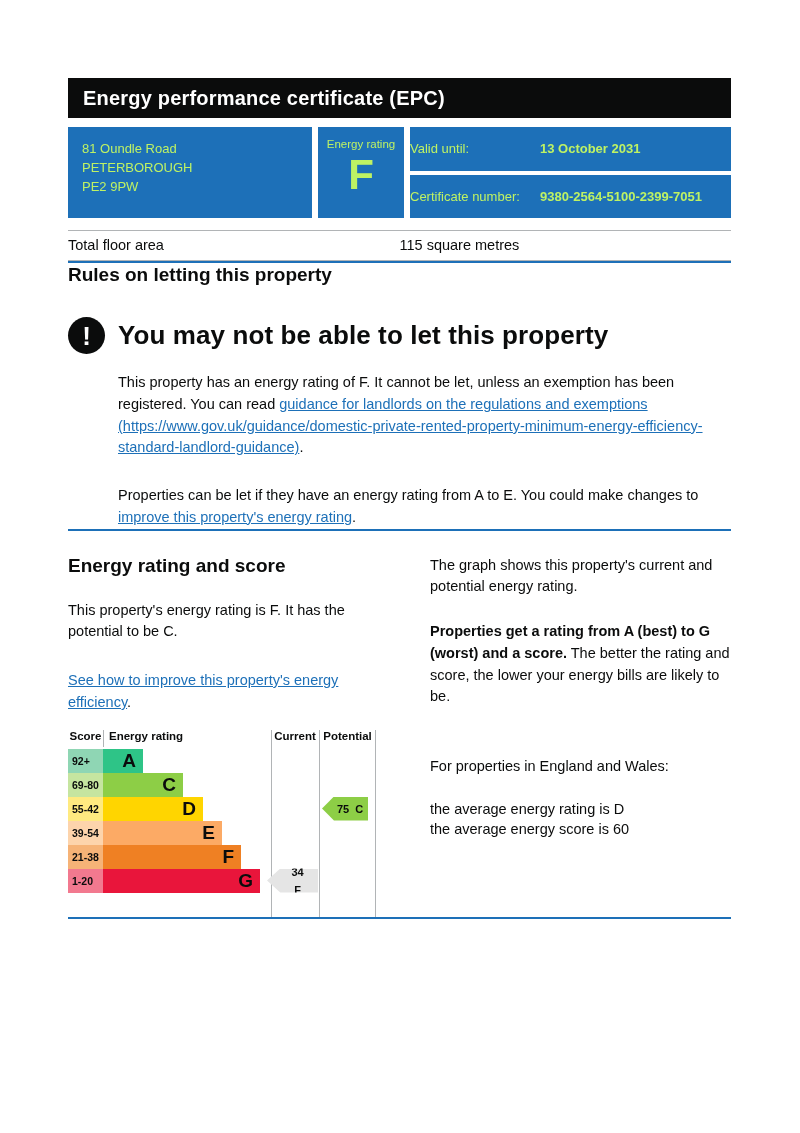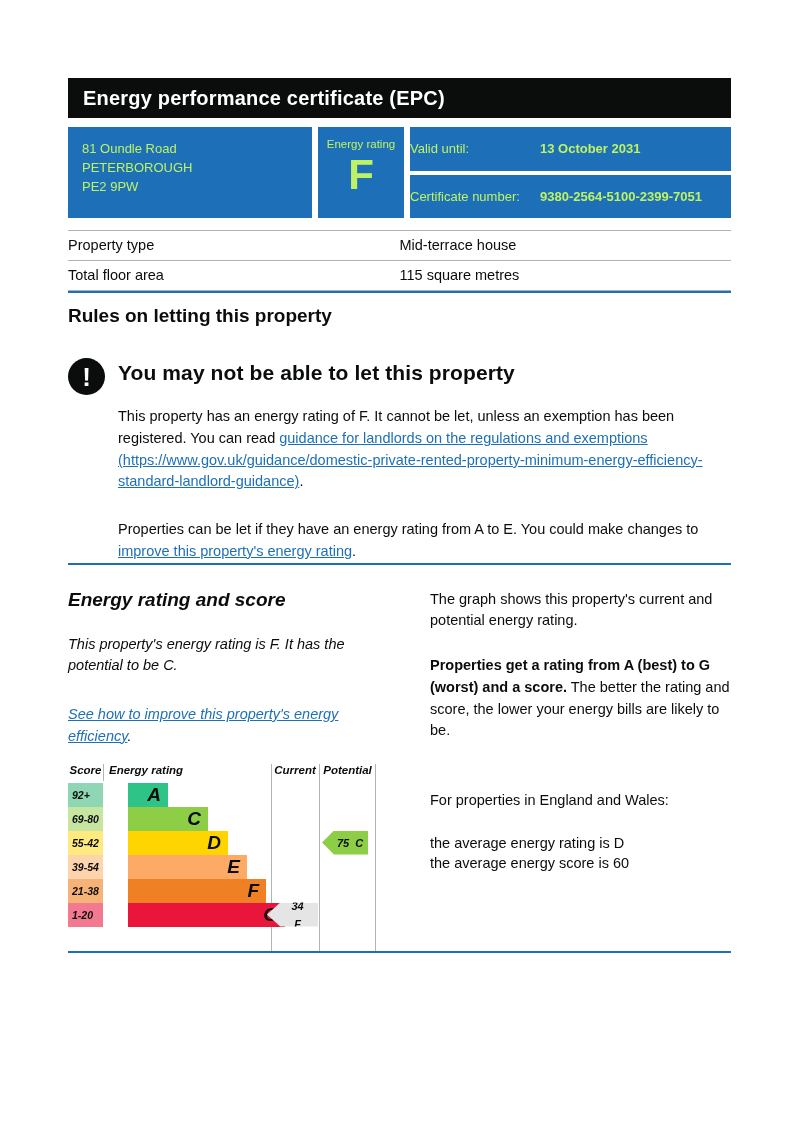--- a/index.html
+++ b/index.html
@@ -132,10 +132,6 @@
 
   <table class="prop-table">
     <tbody>
-        <tr>
-      <td>Property type</td>
-      <td class="val-cell">Mid-terrace house</td>
-    </tr>
     <tr>
       <td>Total floor area</td>
       <td class="val-cell">115 square metres</td>

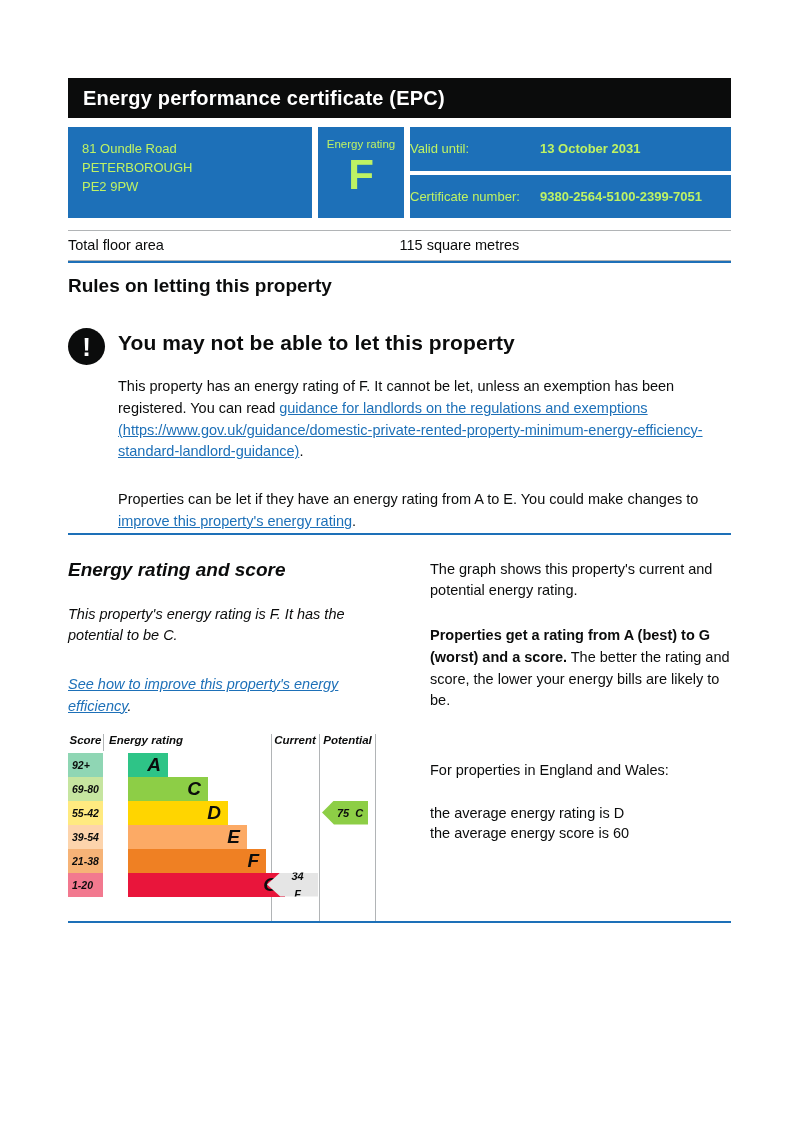--- a/index.html
+++ b/index.html
@@ -41,7 +41,7 @@
   .rule-2 { margin-top:56px; }
   .rule-3 { margin-top:20px; }
 
-  h2.section-heading { font-size:19px; font-weight:bold; margin-top:12px; }
+  h2.section-heading { font-size:19px; font-weight:bold; margin-top:1px; }
 
   
   .warning { display:flex; margin-top:31px; }

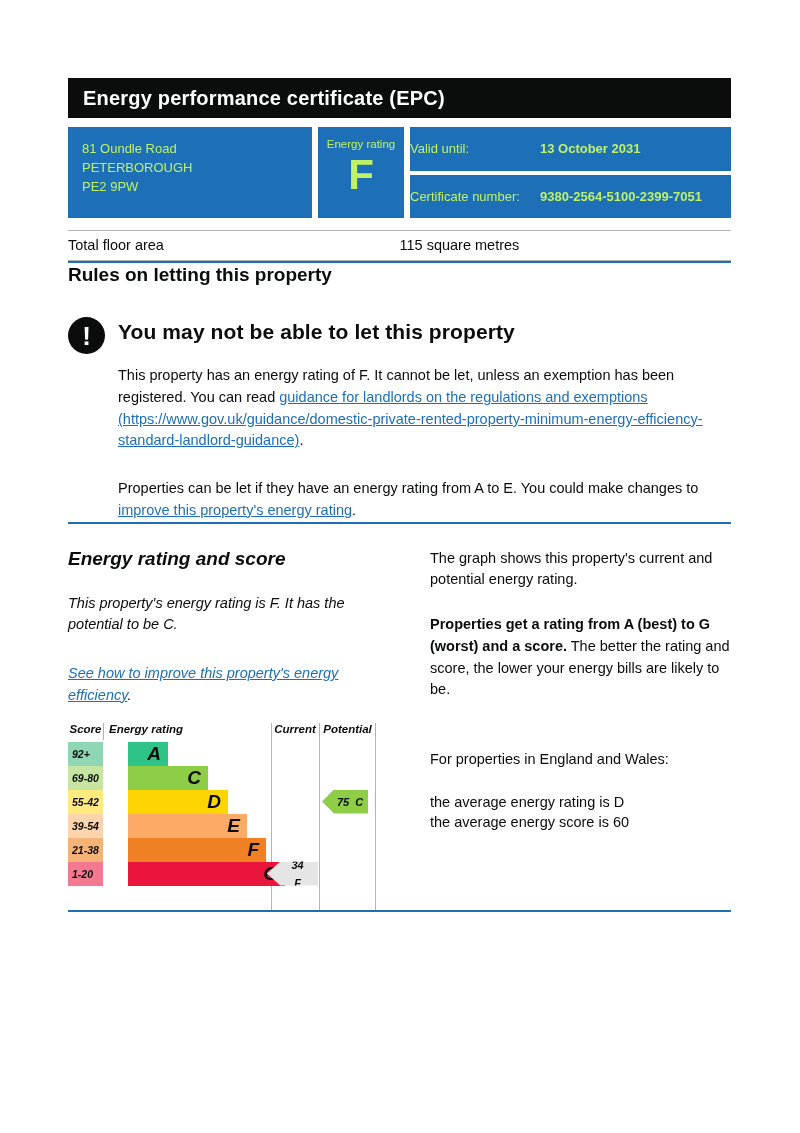--- a/index.html
+++ b/index.html
@@ -51,7 +51,7 @@
     display:flex; align-items:center; justify-content:center; line-height:1;
   }
   .warn-body { margin-left:13px; width:585px; }
-  .warn-body h3 { font-size:21px; font-weight:bold; margin-top:3px; letter-spacing:0.1px; }
+  .warn-body h3 { font-size:26px; font-weight:bold; margin-top:3px; letter-spacing:0.1px; }
   .warn-body p { font-size:14.5px; line-height:1.5; margin-top:21px; }
   .warn-body p.second { margin-top:26px; }
   a.doc-link { color:#1d70b8; text-decoration:underline; cursor:pointer; }

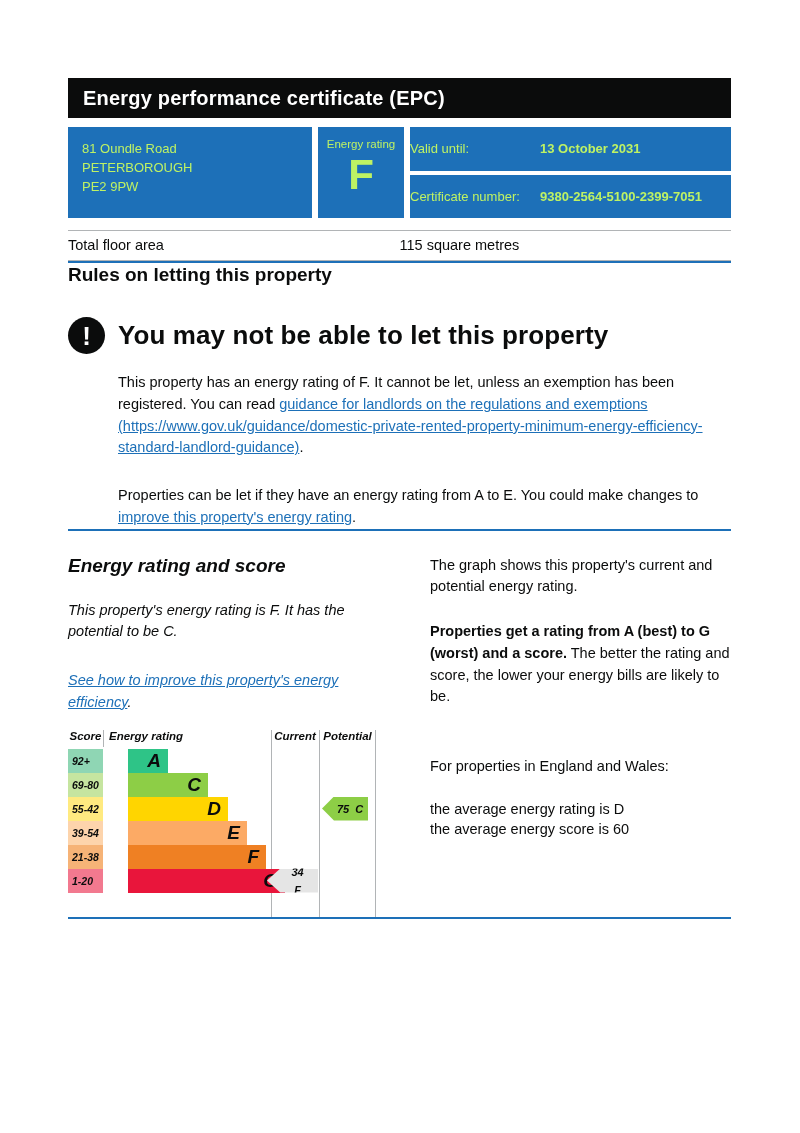--- a/index.html
+++ b/index.html
@@ -58,7 +58,7 @@
 
   
   .two-col { display:flex; margin-top:24px; }
-  .col-left { width:362px;font-style:italic; }
+  .col-left { width:362px; }
   .col-right { width:301px; }
   .col-left p { font-size:14.5px; line-height:1.5; margin-top:23px; width:315px; }
   .col-left .improve-link { display:block; margin-top:27px; width:300px; font-size:14.5px; line-height:1.5; }

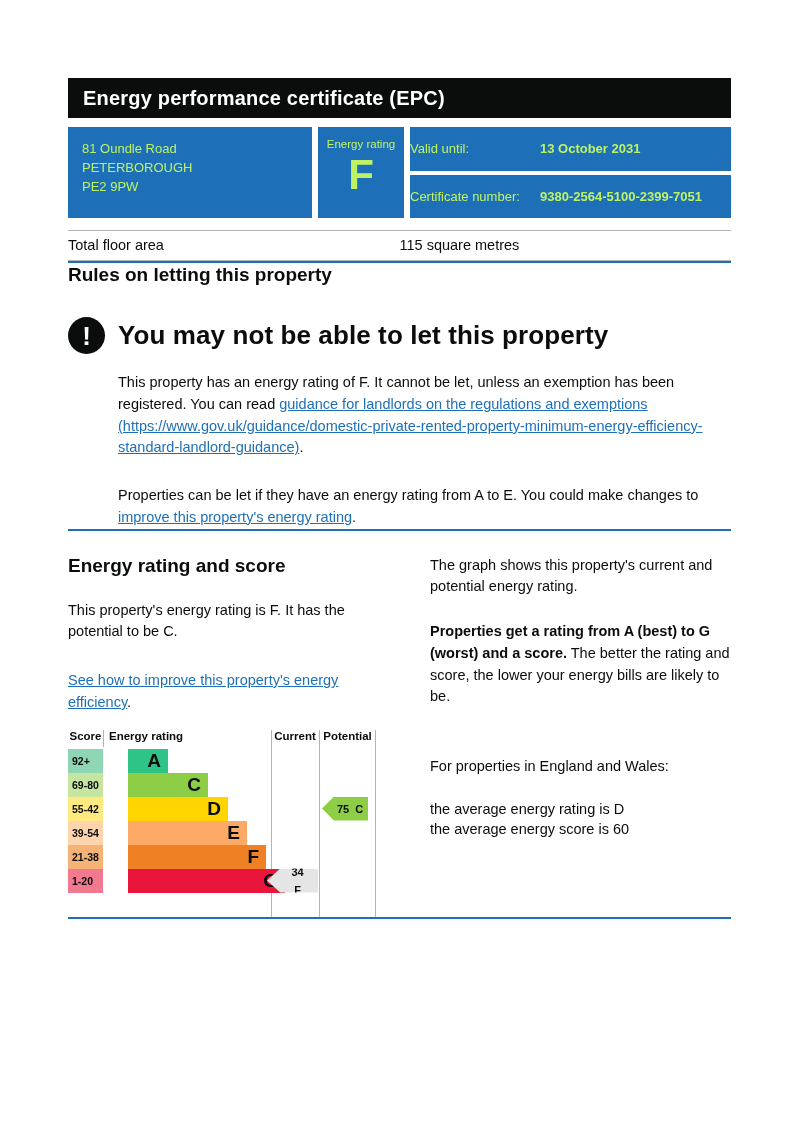--- a/index.html
+++ b/index.html
@@ -79,7 +79,7 @@
   .vl-head { height:17px; left:35px; }
   .vl-1 { left:203px; } .vl-2 { left:251px; } .vl-3 { left:307px; }
   .bands { position:absolute; top:19px; left:0; }
-  .band-row { display:flex; height:24px;gap:25px; }
+  .band-row { display:flex; height:24px; }
   .score-cell {
     width:35px; height:24px; font-size:10.5px; font-weight:bold;
     display:flex; align-items:center; padding-left:4px;

